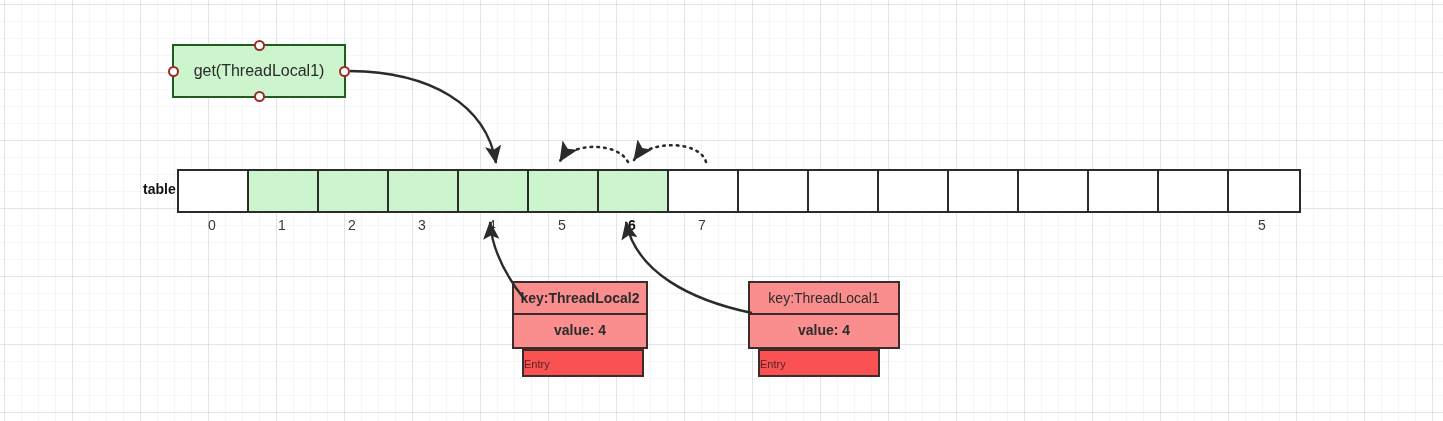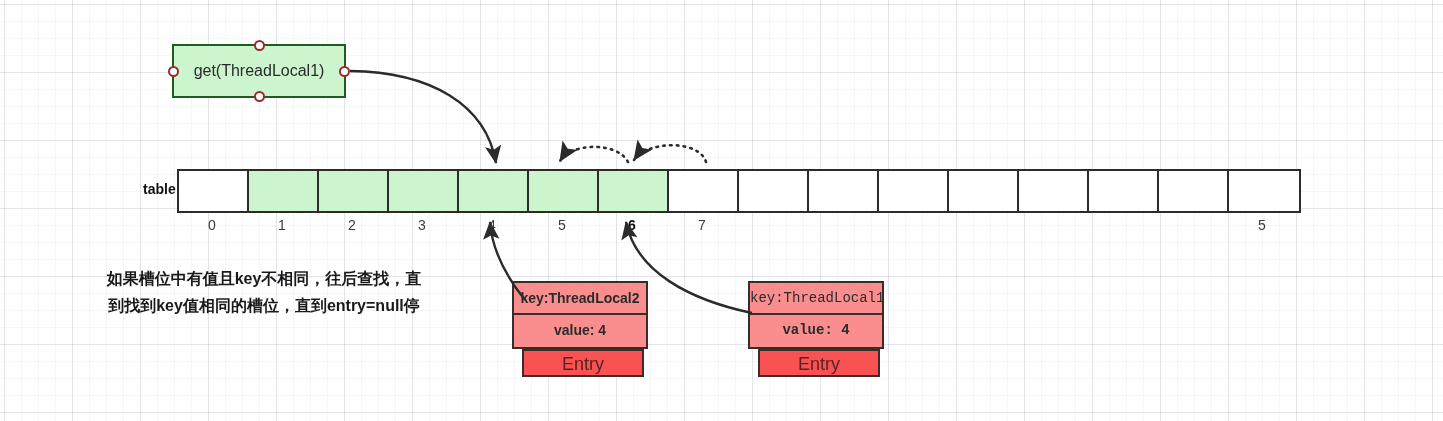--- a/index.html
+++ b/index.html
@@ -230,7 +230,7 @@
     </div>
 
   <div id="note">
-    <span>如果槽位中有值且key不相同，往后查找，直</span><br>
+    <br>
     <span>到找到key值相同的槽位，直到entry=null停</span><br>
   </div>
 

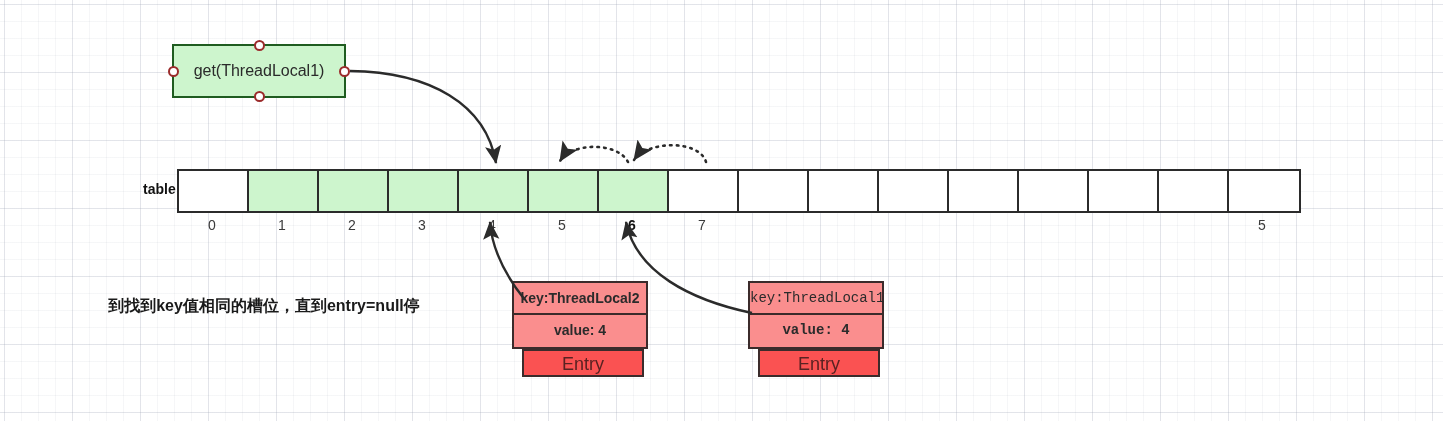--- a/index.html
+++ b/index.html
@@ -231,7 +231,7 @@
 
   <div id="note">
     <br>
-    <span>到找到key值相同的槽位，直到entry=null停</span><br>
+    <br>
   </div>
 
   <div class="entry-card" id="entry-left">

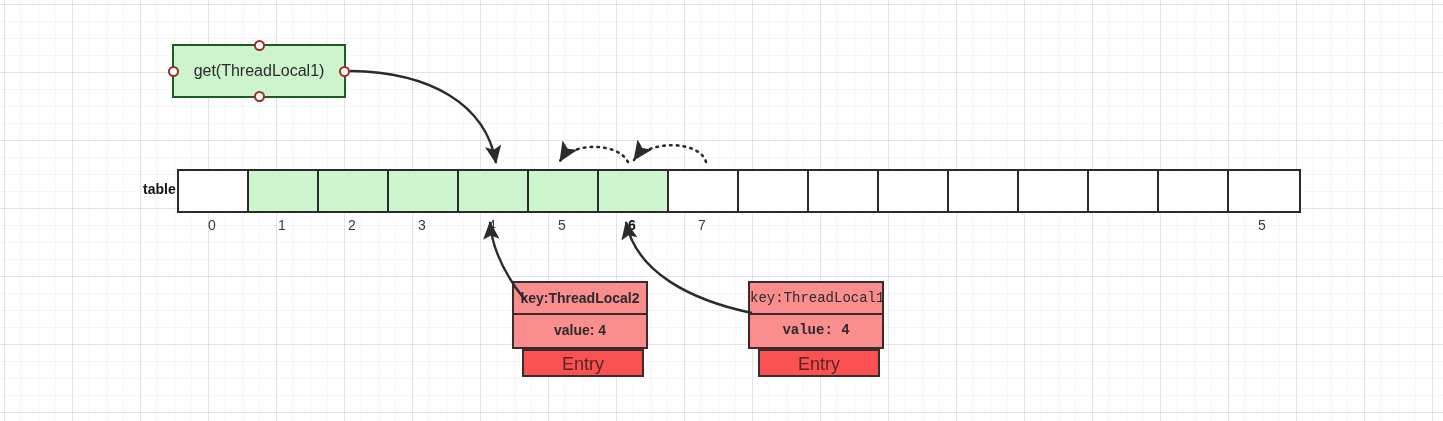--- a/index.html
+++ b/index.html
@@ -163,7 +163,7 @@
   #entry-left  .entrybar { width: 122px; margin-left: 10px; }
 
   #entry-right { left: 748px; top: 281px; }
-  #entry-right .kv { width: 136px; font-family: Liberation Mono, monospace; }
+  #entry-right .kv { width: 152px; }
   #entry-right .entrybar { width: 122px; margin-left: 10px; }
 
   svg.overlay {

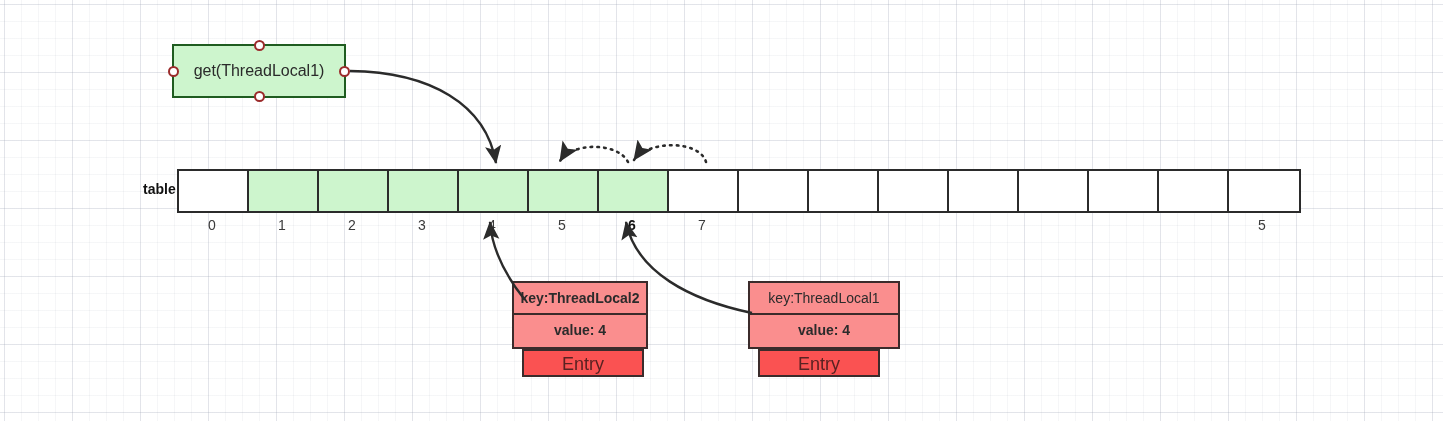--- a/index.html
+++ b/index.html
@@ -150,8 +150,8 @@
   .entry-card .entrybar {
     height: 28px;
     line-height: 26px;
-    text-align: center;
-    font-size: 18px;
+    text-align: left;
+    font-size: 11px;
     color: #5a2222;
     background: #fa5252;
     border: 2px solid #3b2b2b;

